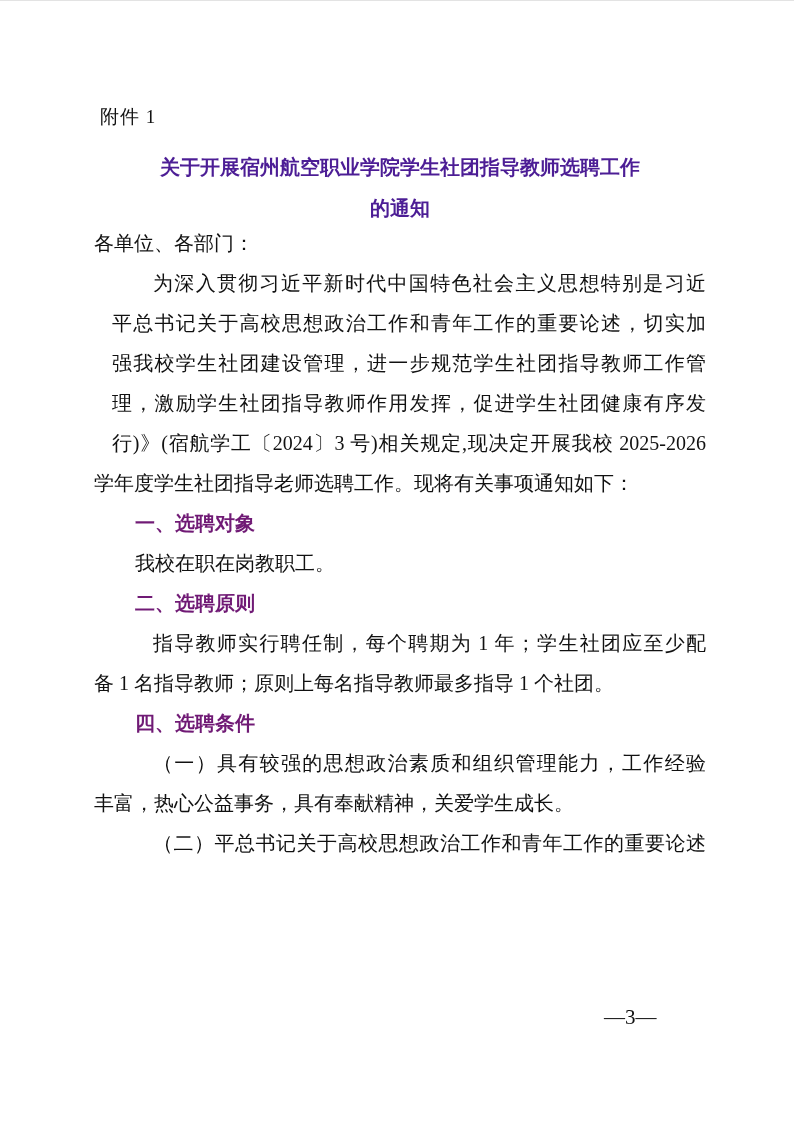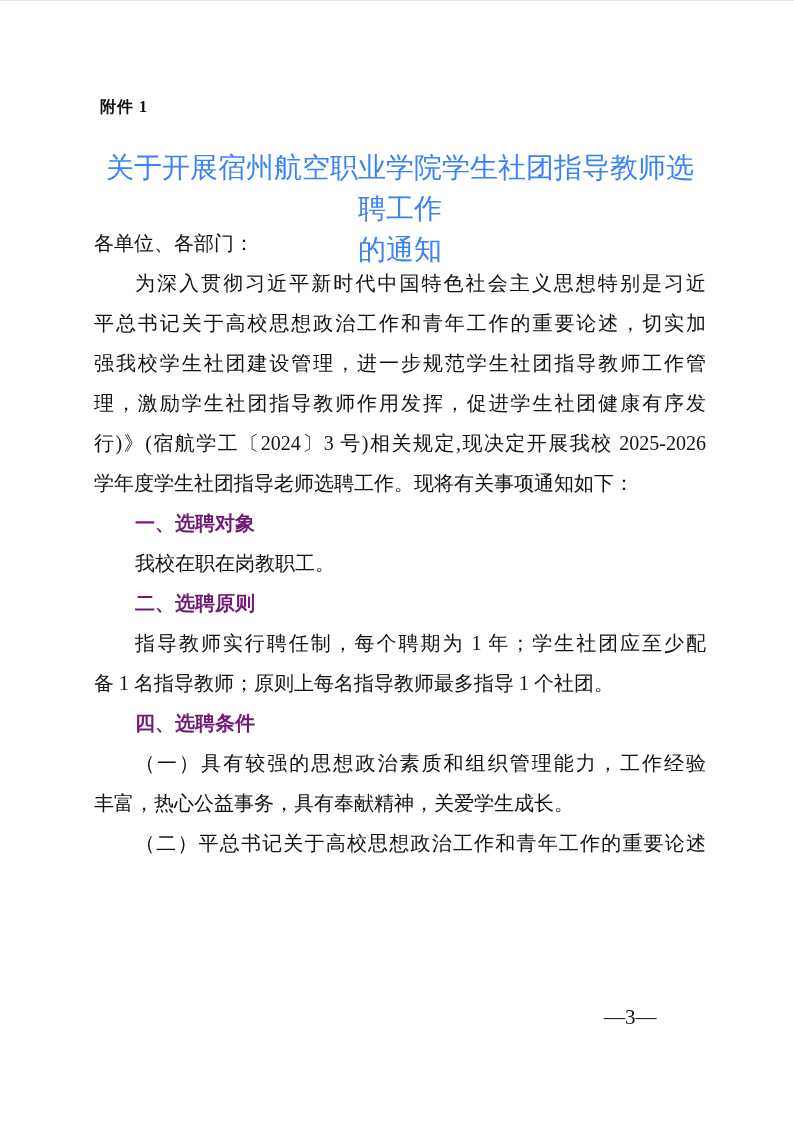--- a/index.html
+++ b/index.html
@@ -21,11 +21,10 @@
   .attachment {
     position: absolute;
     left: 100px;
-    top: 92px;
-    font-size: 16px;
+    top: 102px;
+    font-size: 19px;
     line-height: 28px;
     letter-spacing: 1px;
-    font-weight: bold;
   }
   .title-block {
     position: absolute;

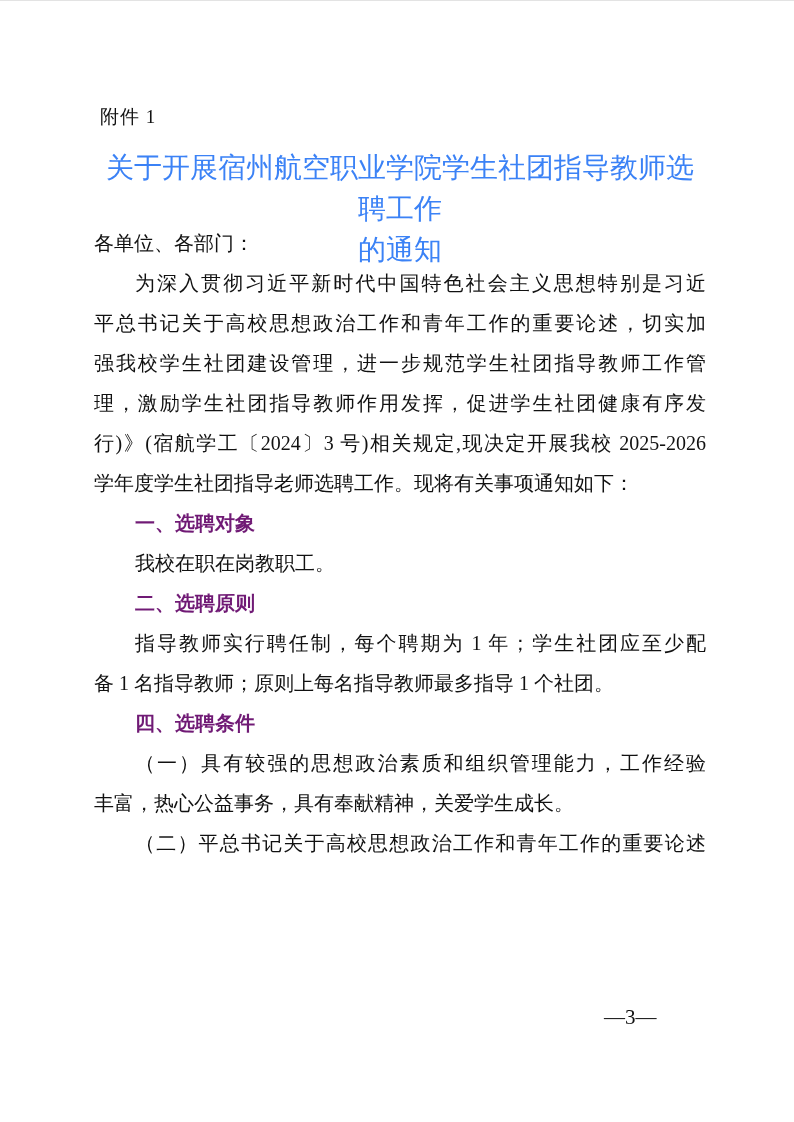--- a/index.html
+++ b/index.html
@@ -32,10 +32,10 @@
     top: 146px;
     width: 612px;
     text-align: center;
-    font-weight: normal;
-    font-size: 28px;
+    font-weight: bold;
+    font-size: 20px;
     line-height: 41px;
-    color: #3b82f6;
+    color: #4c1d95;
   }
   .body-block {
     position: absolute;

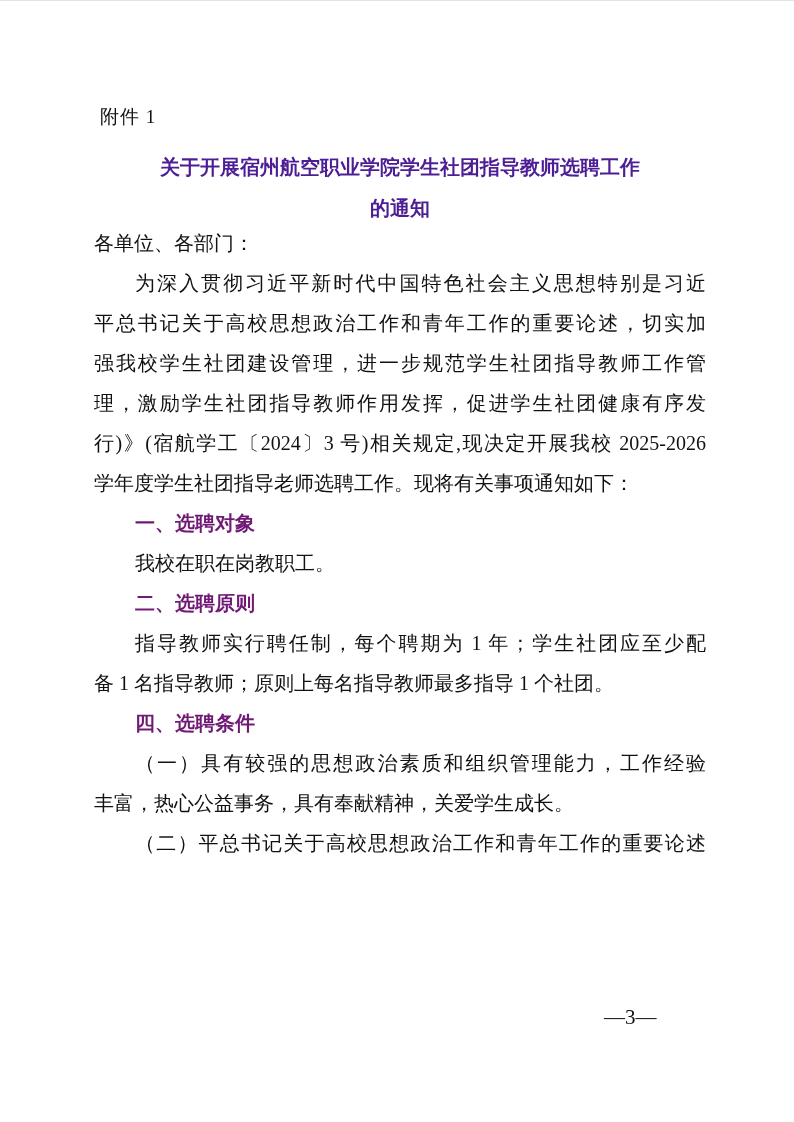--- a/index.html
+++ b/index.html
@@ -54,6 +54,7 @@
     white-space: normal;
     text-align: justify;
     text-align-last: justify;
+    margin-left: 18px;
     -moz-text-align-last: justify;
   }
   .heading {

